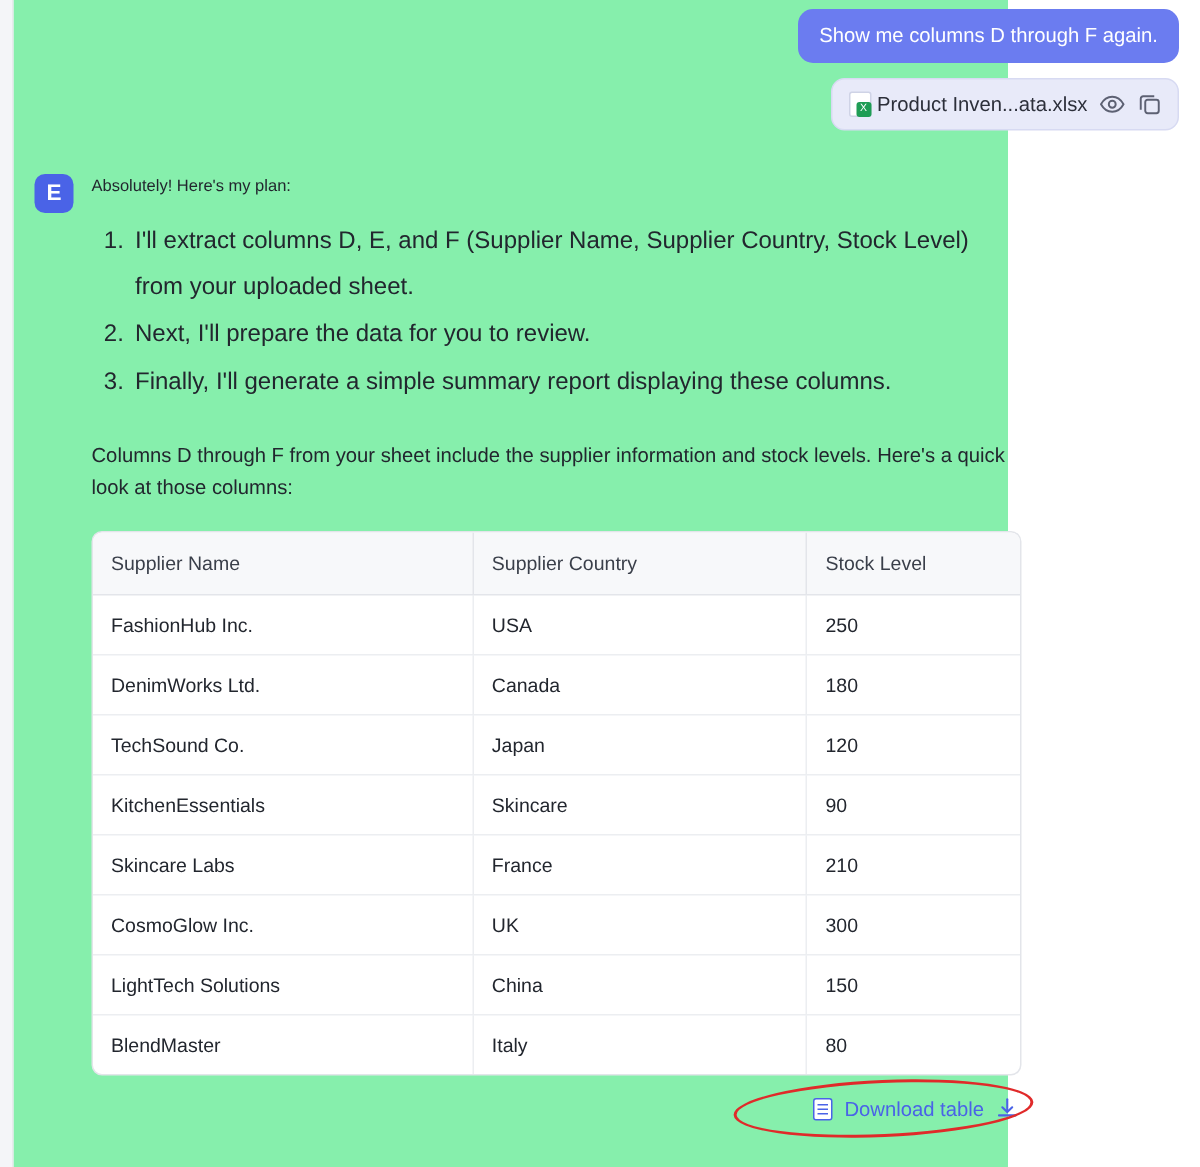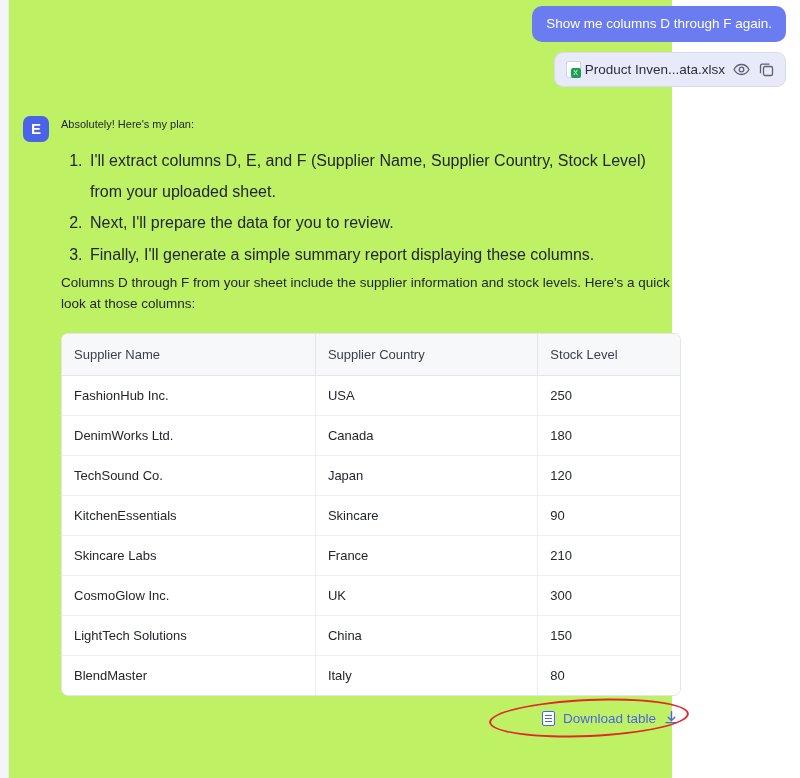--- a/index.html
+++ b/index.html
@@ -14,7 +14,7 @@
   .app {
     position: relative;
     width: 672px; height: 778px;
-    background: #bef264;
+    background: #86efac;
   }
   .left-rail {
     position: absolute;

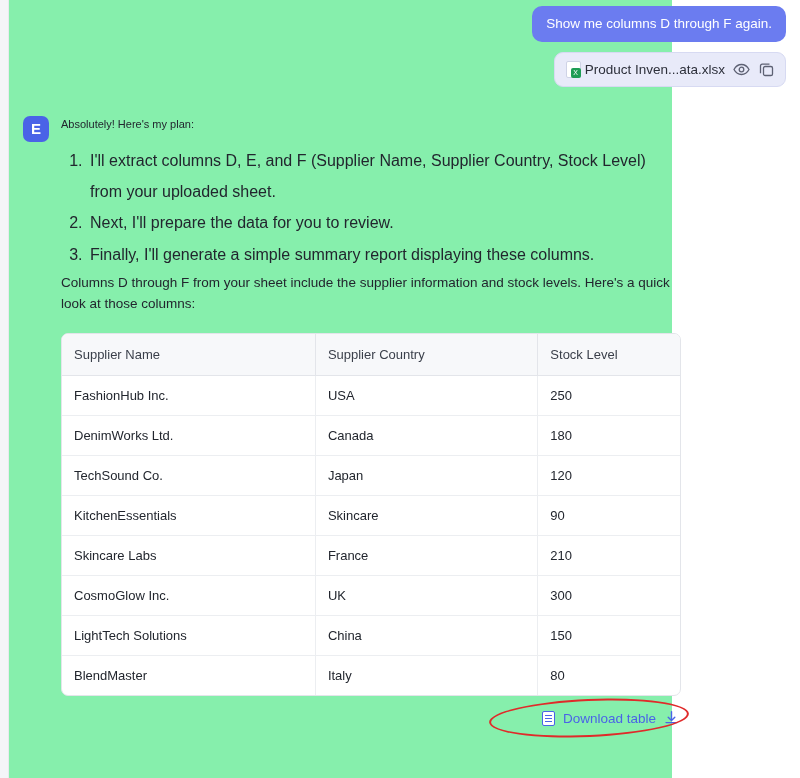--- a/index.html
+++ b/index.html
@@ -114,7 +114,7 @@
   }
   ol.plan li { padding-left: 3px; }
   .para {
-    margin-top: 3px;
+    margin-top: 24px;
     font-size: 13.5px;
     line-height: 1.55;
     color: #22262e;

